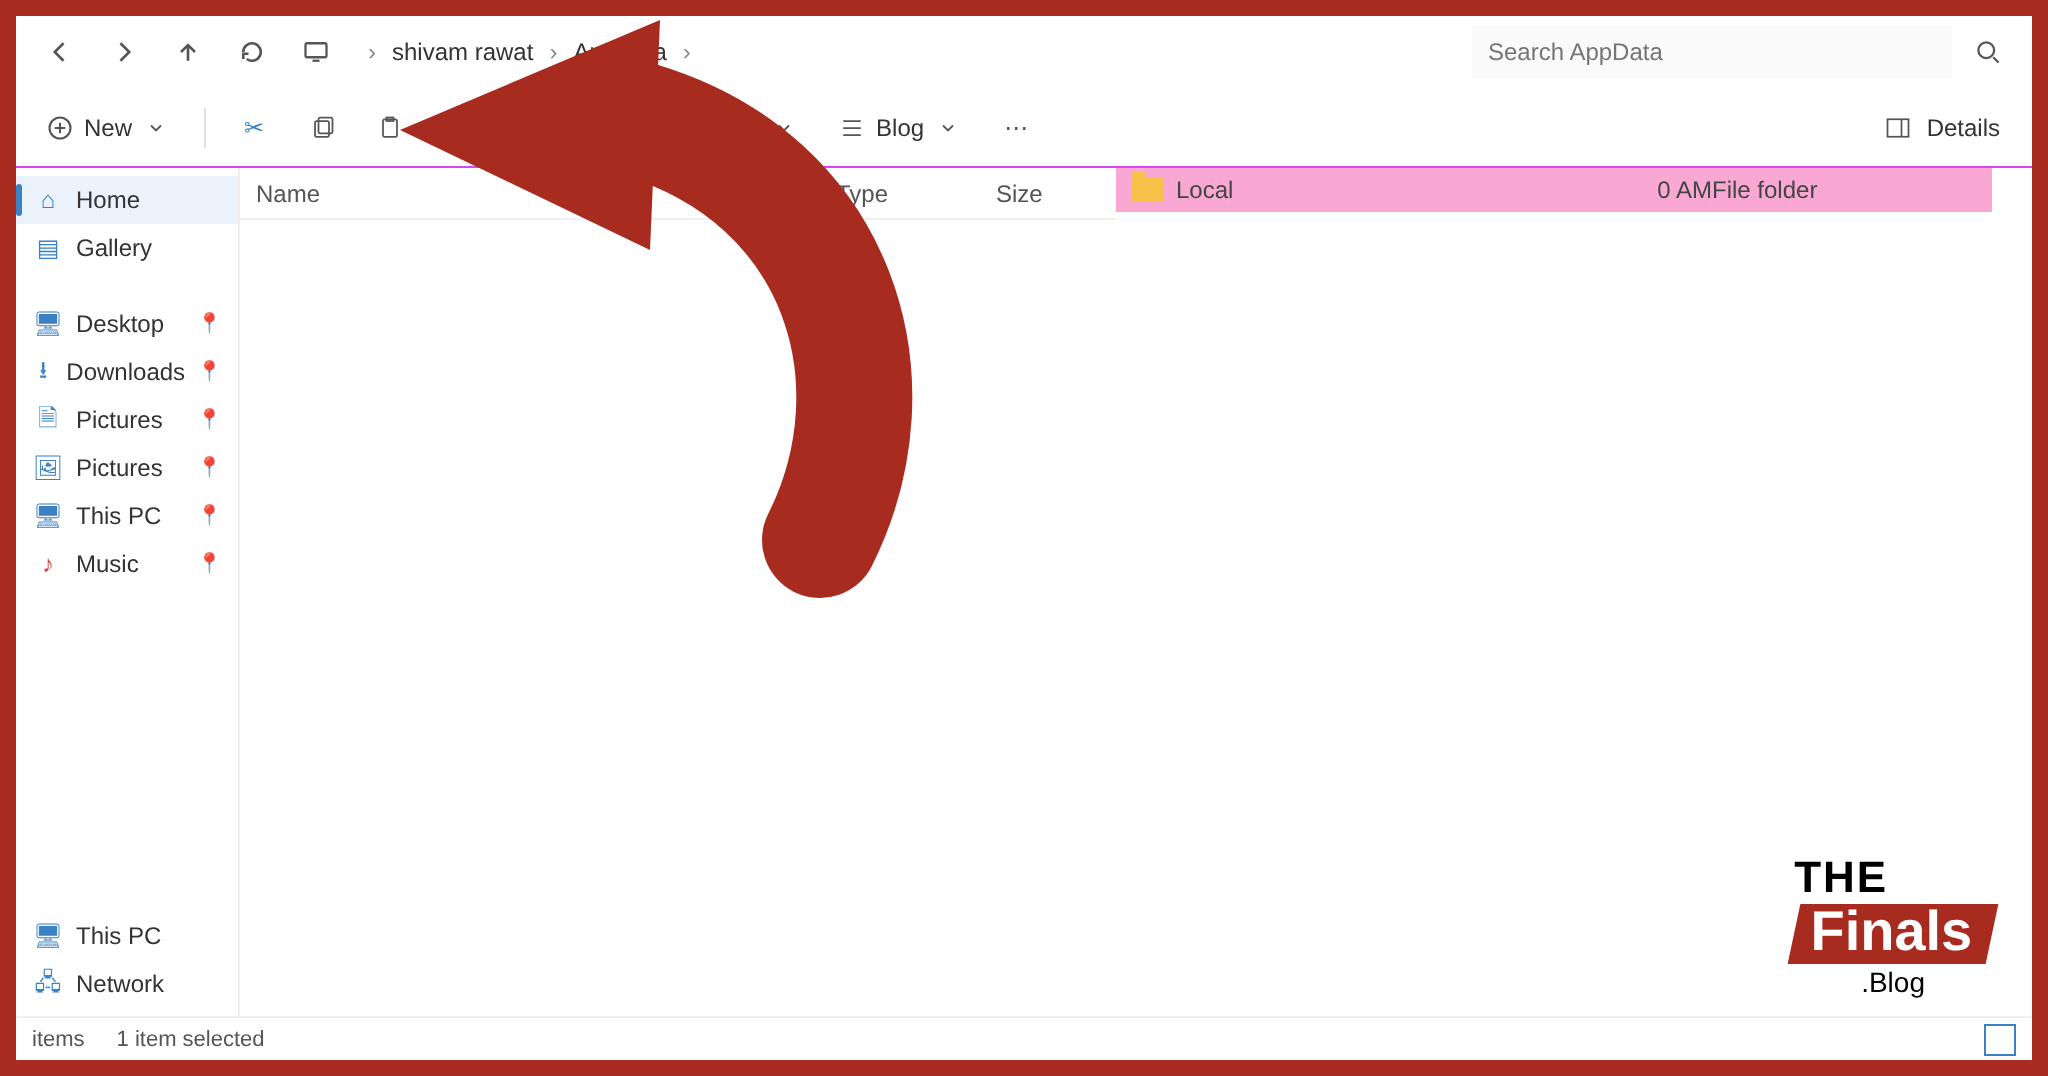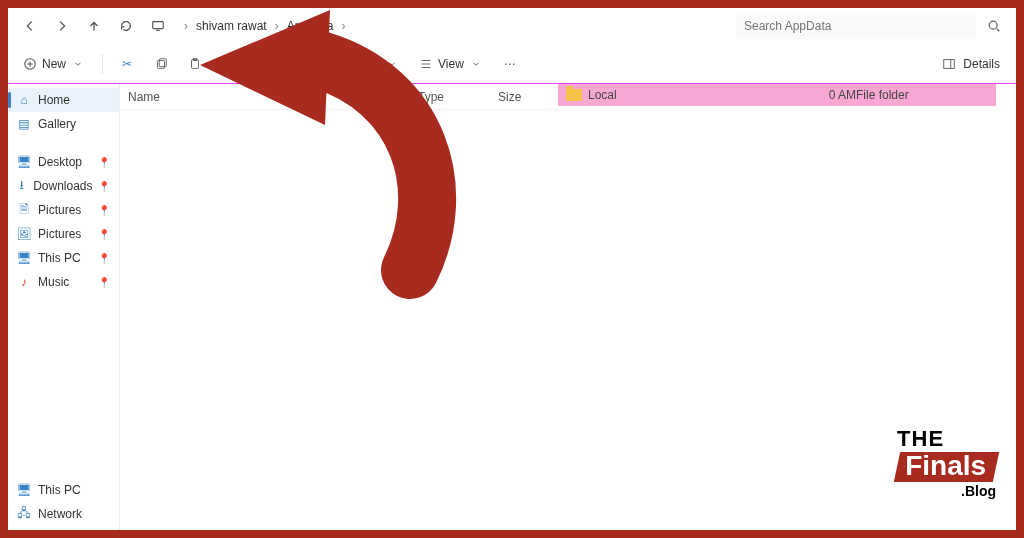--- a/index.html
+++ b/index.html
@@ -189,7 +189,7 @@
             <path d="M3 4h10M3 8h10M3 12h10" stroke="currentColor"></path>
           </svg>
         </span>
-      <span>View</span>
+      <span>Blog</span>
       <span class="tb-icon">
           <svg width="10" height="10" viewBox="0 0 16 16">
             <path d="M4 6l4 4 4-4" stroke="currentColor" stroke-width="1.5" fill="none"></path>

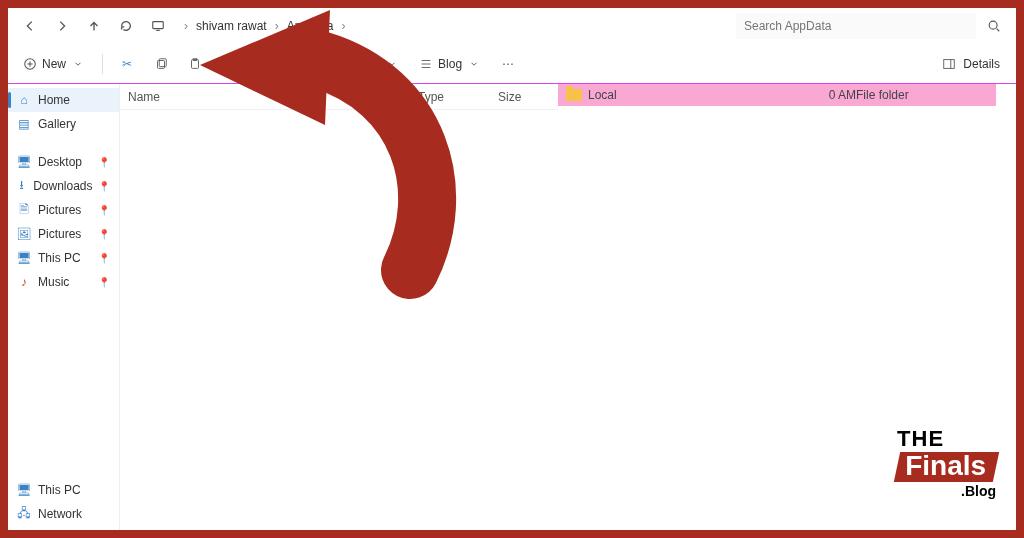--- a/index.html
+++ b/index.html
@@ -60,7 +60,7 @@
 .wm-the { font-weight: 900; font-size: 22px; color: #000; letter-spacing: 1px; }
 .wm-finals { font-weight: 900; font-size: 28px; color: #fff; background: #a82b1f; padding: 0 10px 2px 8px; transform: skewX(-12deg); display: inline-block; margin-top: 2px; }
 .wm-finals span { display:inline-block; transform: skewX(12deg); }
-.wm-blog { font-weight: 700; font-size: 14px; color: #000; text-align: right; margin-top: 2px; }
+.wm-blog { font-weight: 400; font-size: 14px; color: #000; text-align: center; margin-top: 2px; }
 </style>
 </head>
 <body>

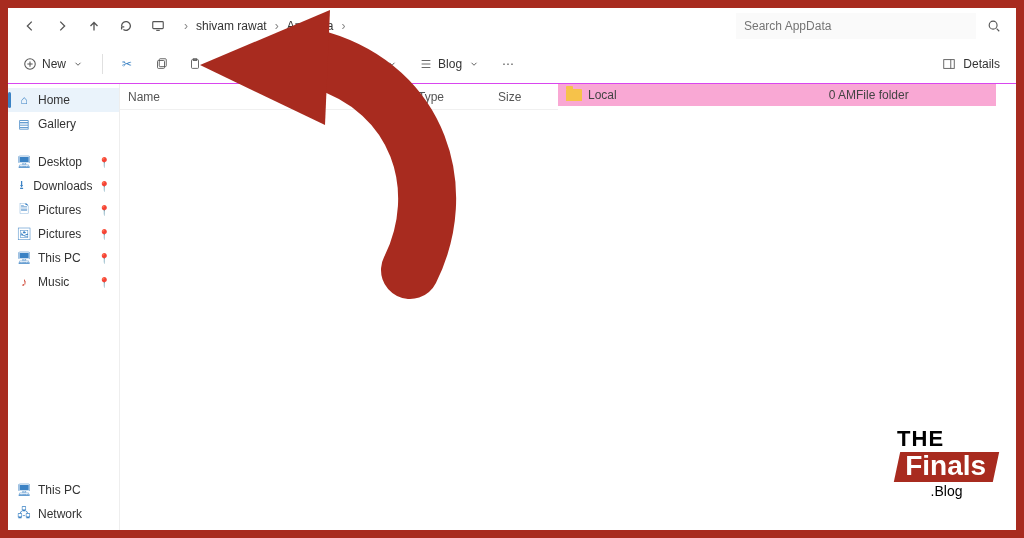--- a/index.html
+++ b/index.html
@@ -294,6 +294,11 @@
     </div>
   </div>
 
+  <div class="status">
+    <span>items</span>
+    <span>1 item selected</span>
+    <span class="view-toggle"></span>
+  </div>
 </div>
 
 <svg class="arrow-anno" width="300" height="300" viewBox="0 0 300 300">

